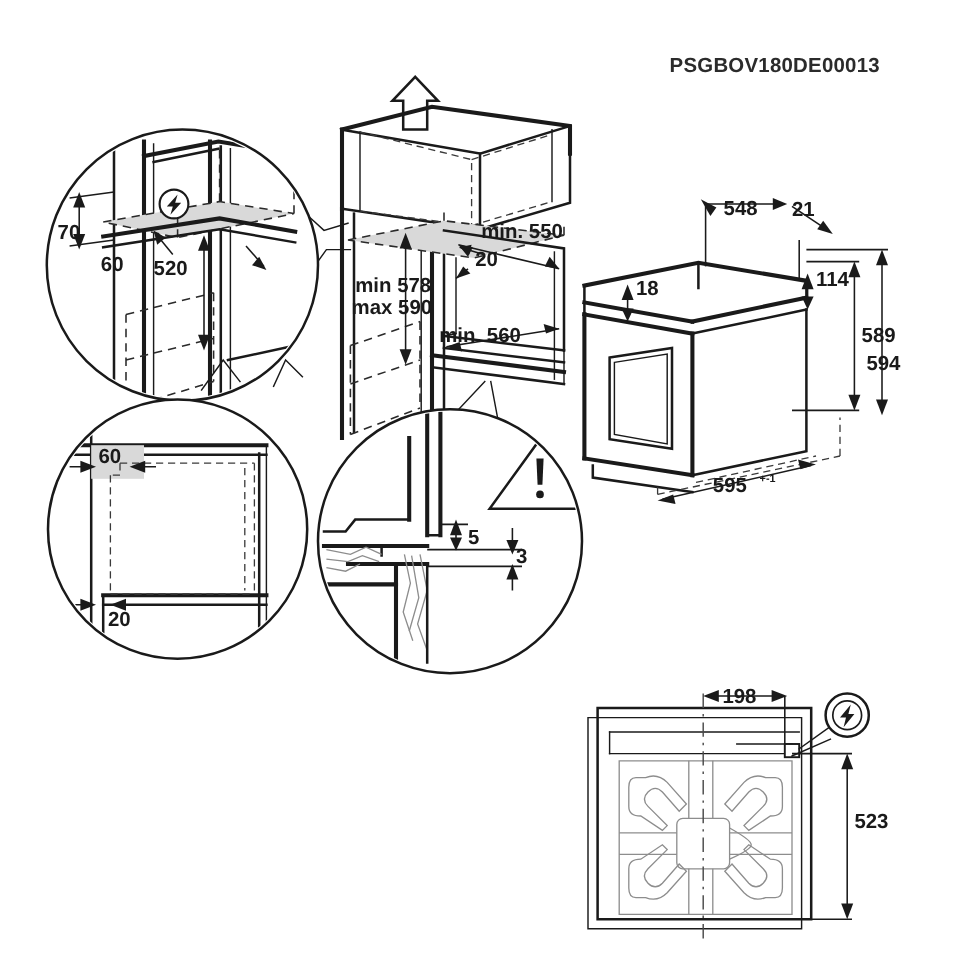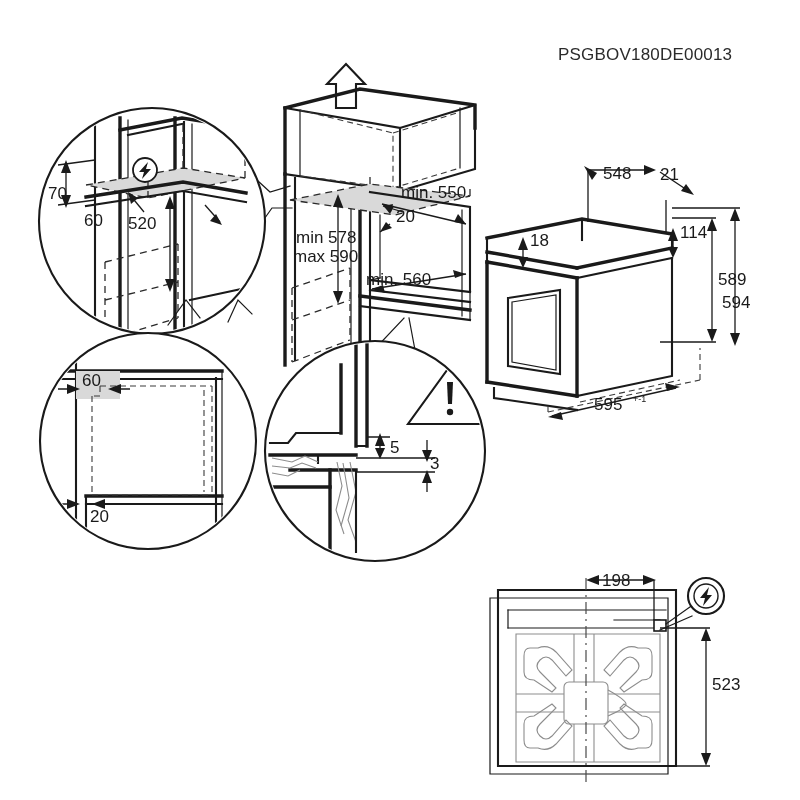--- a/index.html
+++ b/index.html
@@ -19,6 +19,7 @@
     left: 0; top: 0;
     width: 800px;
     height: 800px;
+    font-weight: bold;
   }
   svg {
     display: block;

